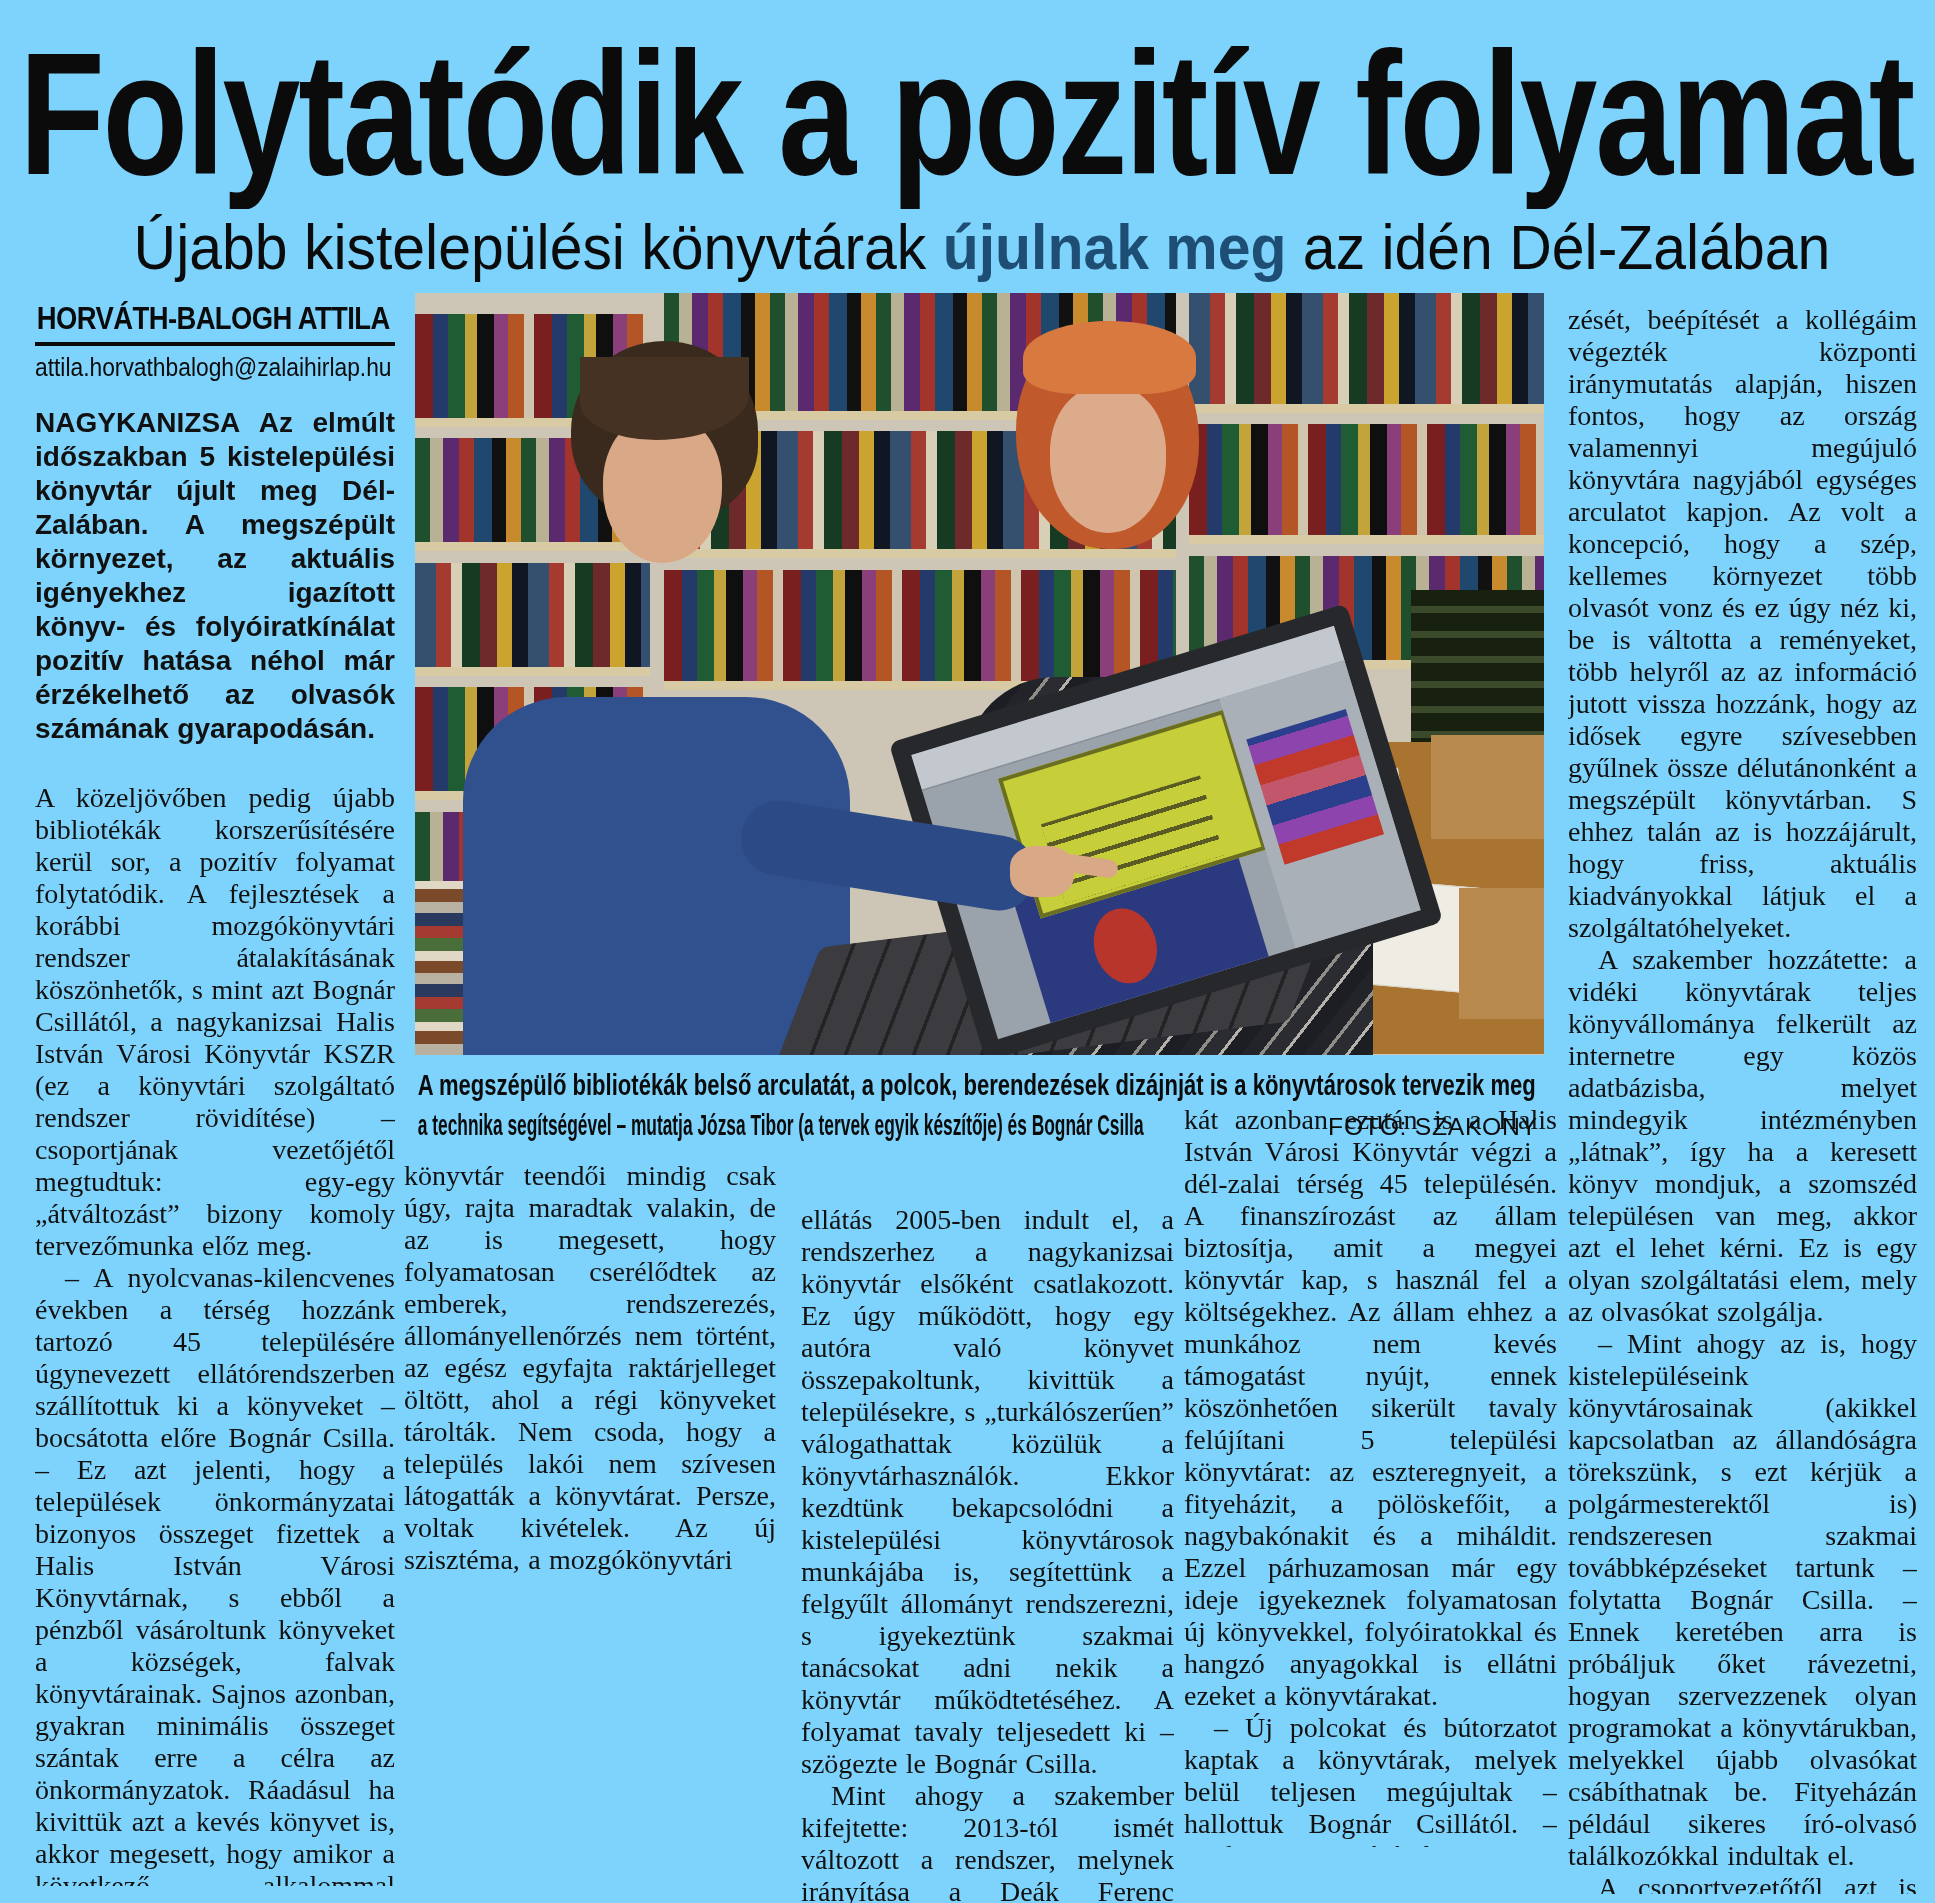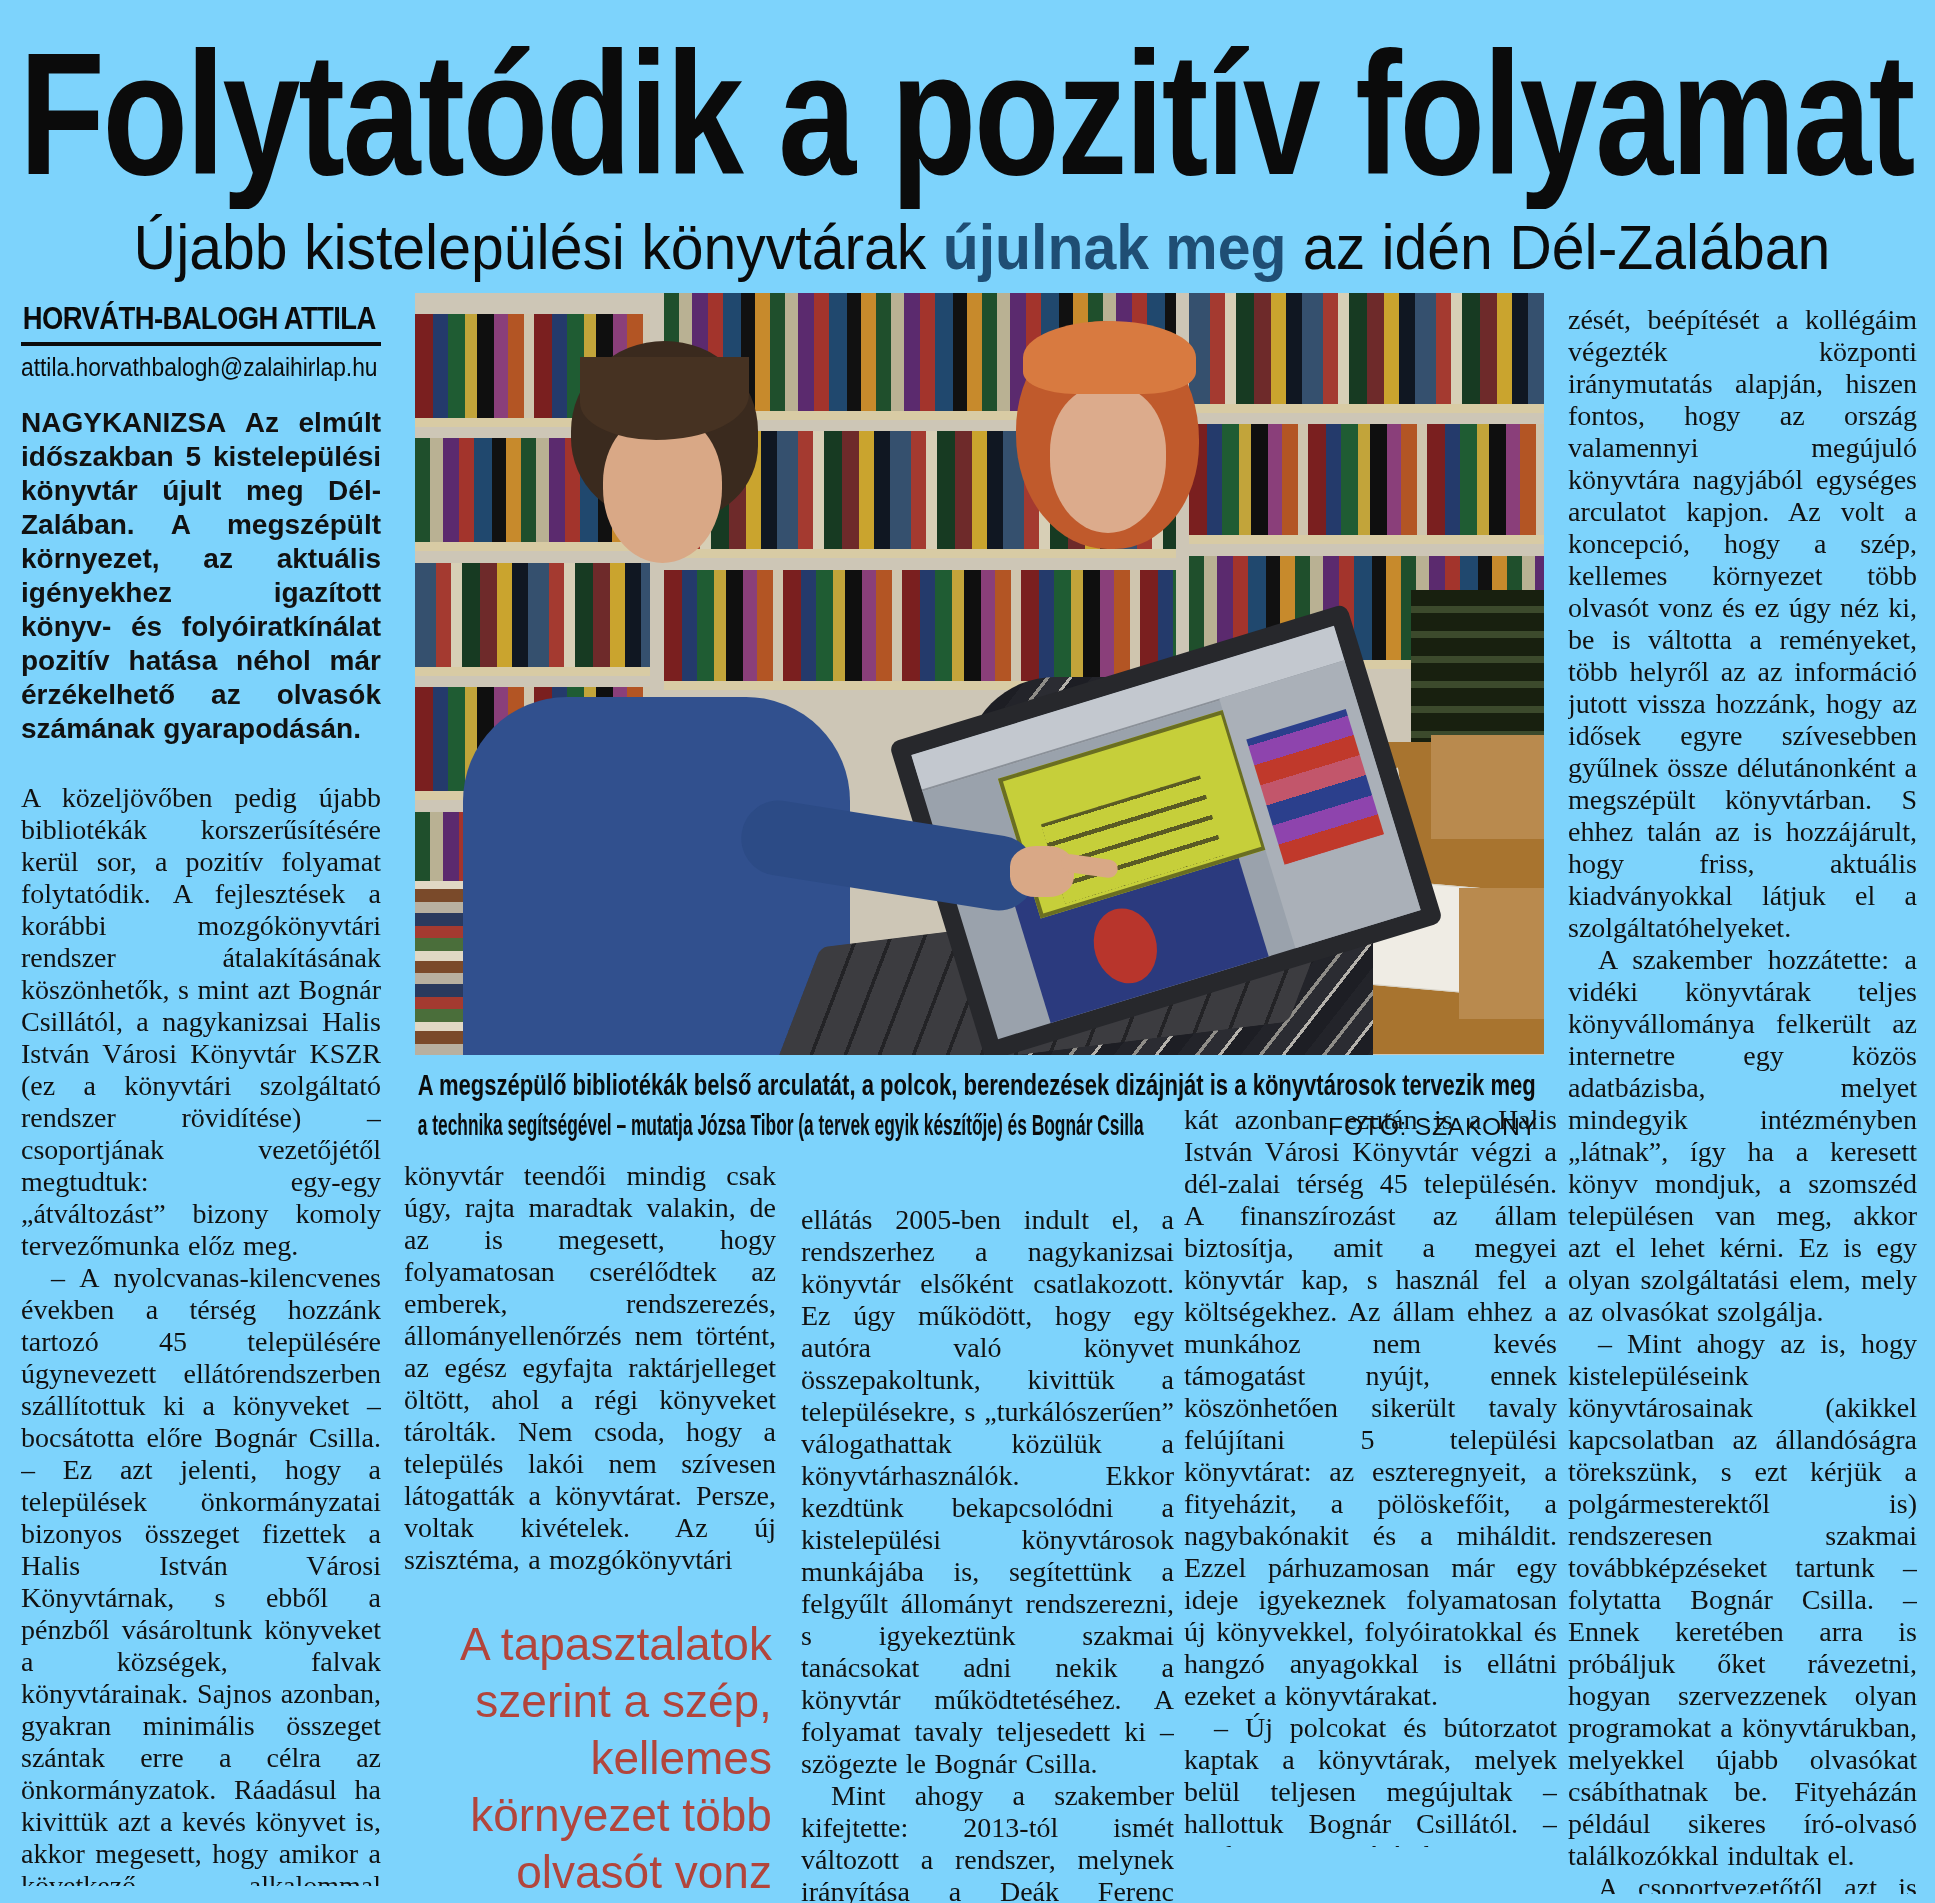--- a/index.html
+++ b/index.html
@@ -15,7 +15,7 @@
   .email-svg text{font-size:38px;font-weight:400;}
   .byline-rule{height:3.5px;background:#0b0b0b;width:360px;margin:4.1px 0 2.8px 0;}
   .col{position:absolute;overflow:hidden;text-align:justify;}
-  .col1{left:21px;top:299px;width:360px;height:1587px;}
+  .col1{left:35px;top:299px;width:360px;height:1587px;}
   .col2{left:404px;top:1160px;width:372px;height:743px;}
   .col3{left:801px;top:1160px;width:373px;height:743px;margin-top:44px;}
   .col4{left:1184px;top:1104px;width:373px;height:743px;}

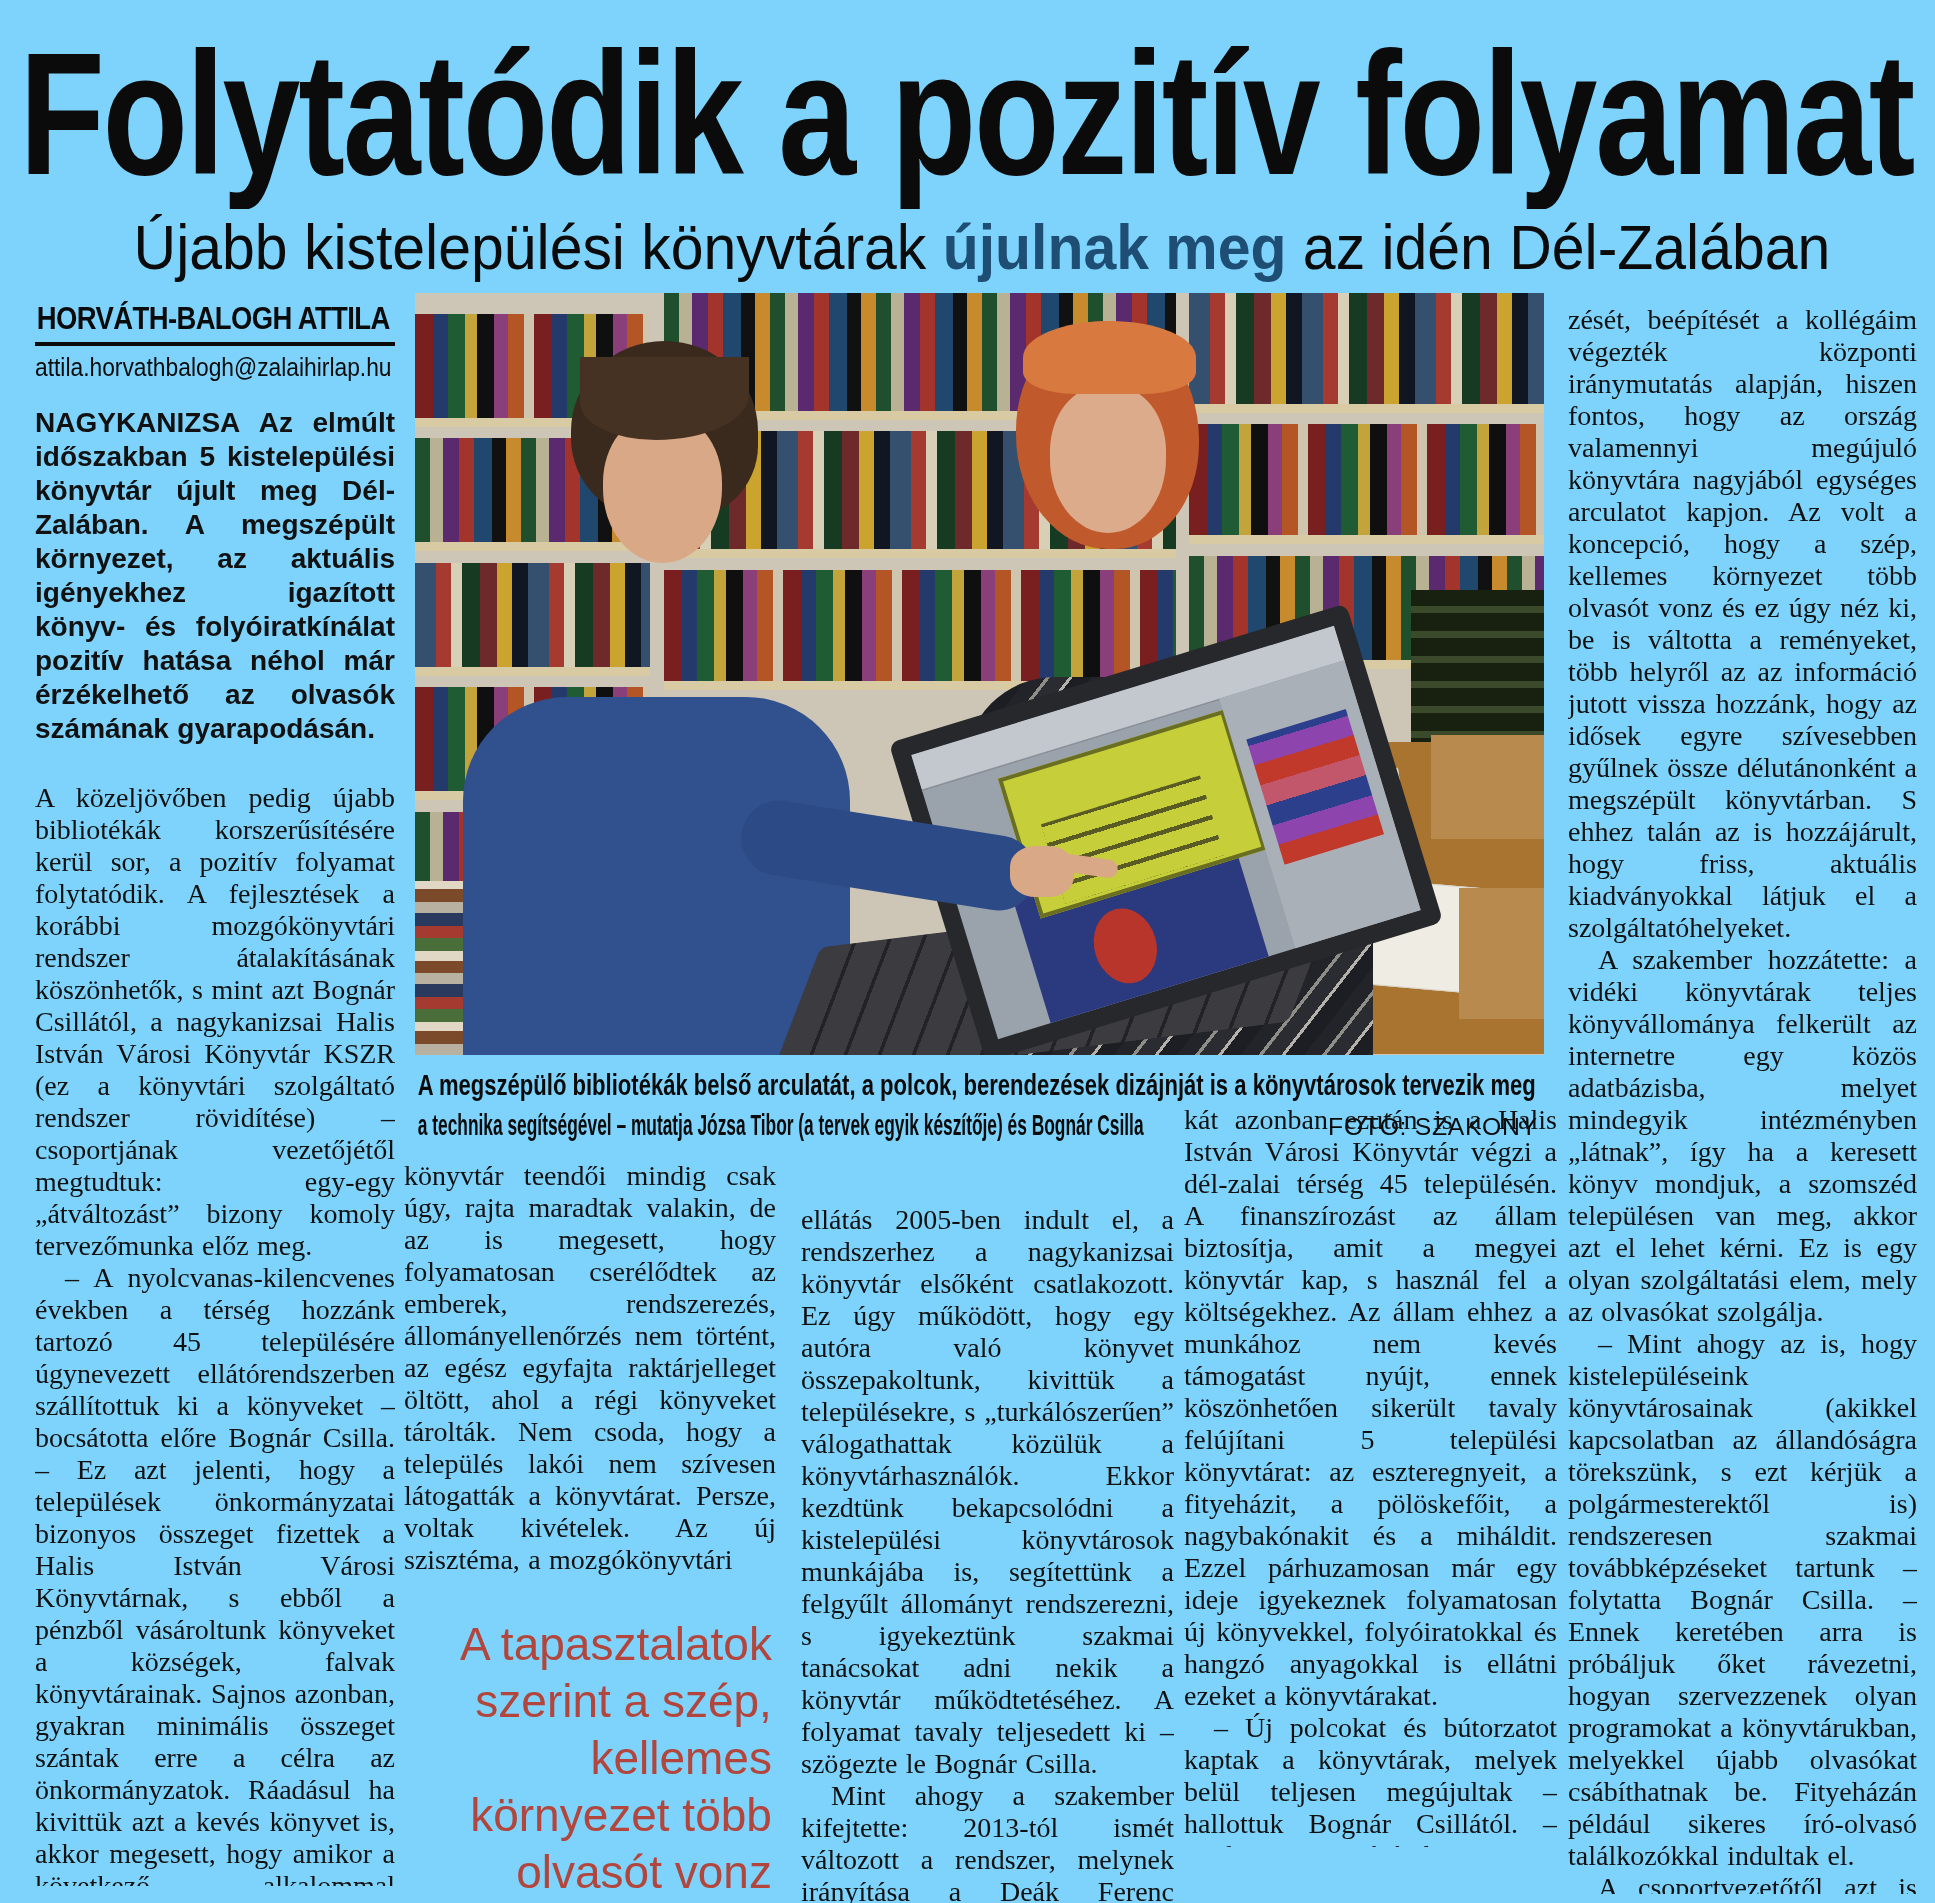--- a/index.html
+++ b/index.html
@@ -155,7 +155,6 @@
     <div>
         <p class="para"><span>könyvtár teendői mindig csak úgy, rajta maradtak valakin, de az is megesett, hogy folyamatosan cserélődtek az emberek, rendszerezés, állományellenőrzés nem történt, az egész egyfajta raktárjelleget öltött, ahol a régi könyveket tárolták. Nem csoda, hogy a település lakói nem szívesen látogatták a könyvtárat. Persze, voltak kivételek. Az új szisztéma, a mozgókönyvtári</span></p>
       </div>
-    <div class="pullquote" style="color: rgb(178, 69, 60);">A tapasztalatok szerint a szép, kellemes környezet több olvasót vonz</div>
   </div>
 
   <div class="col col3">

